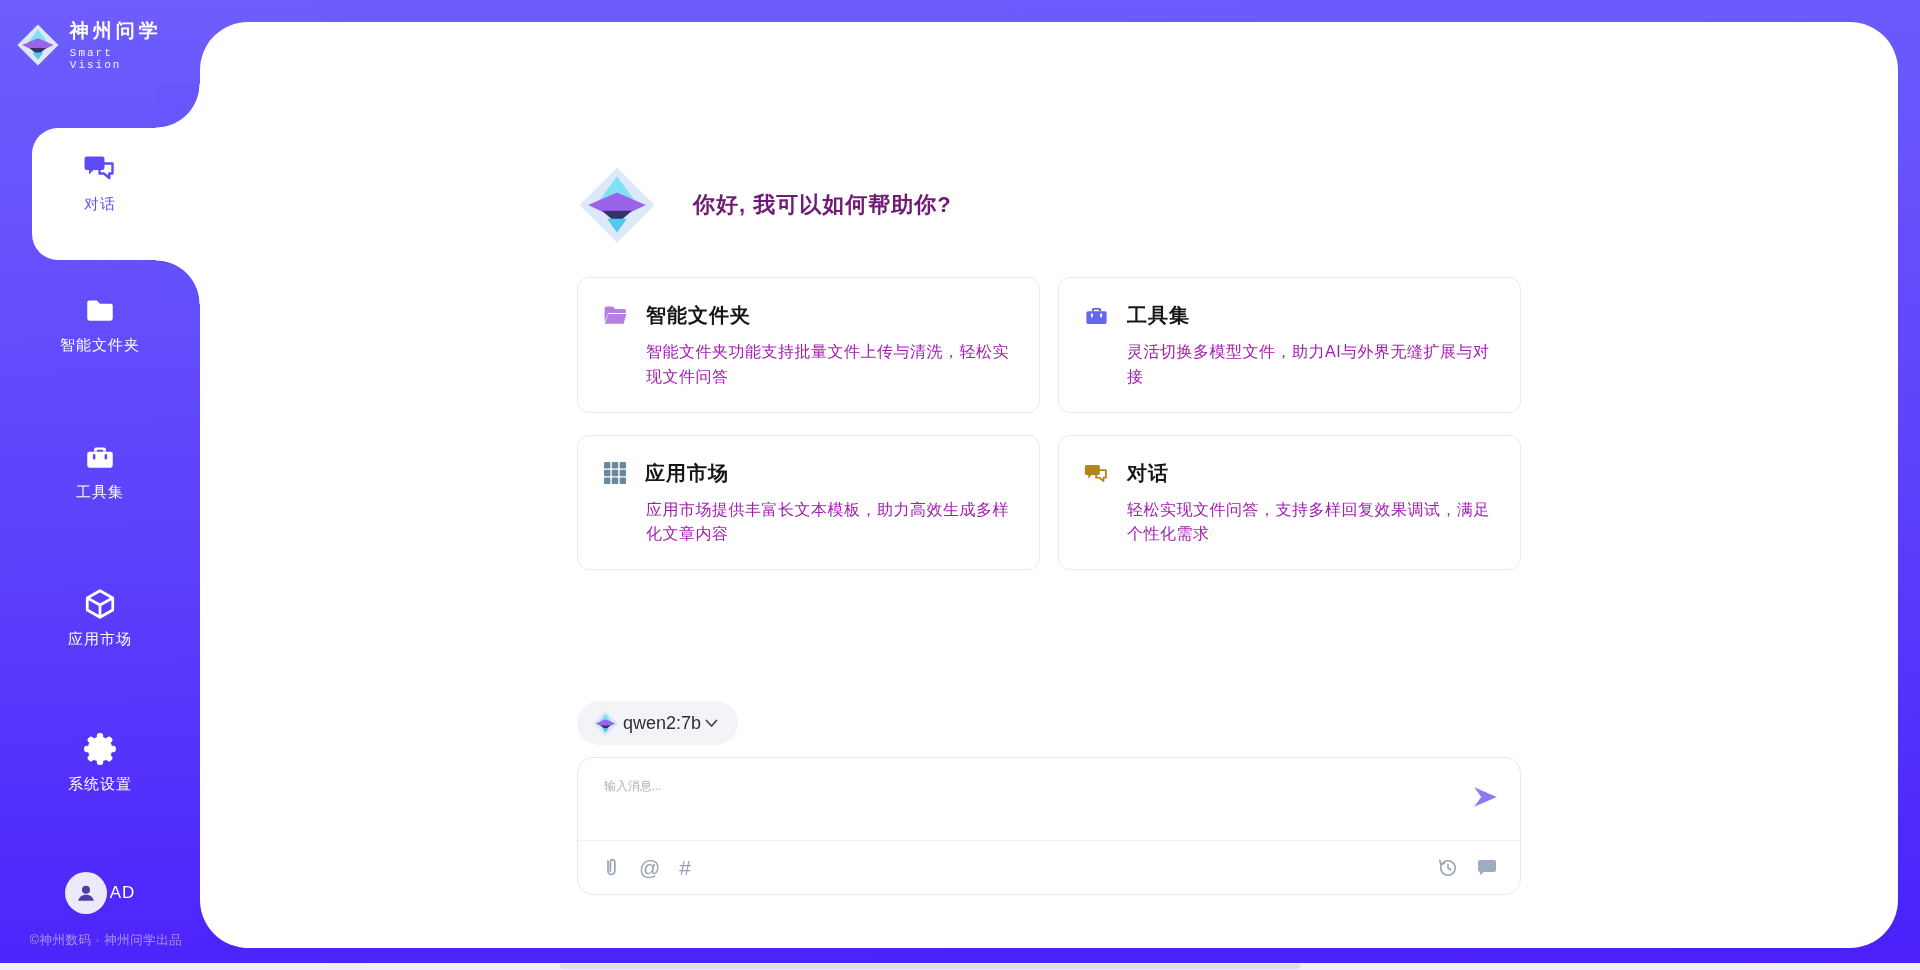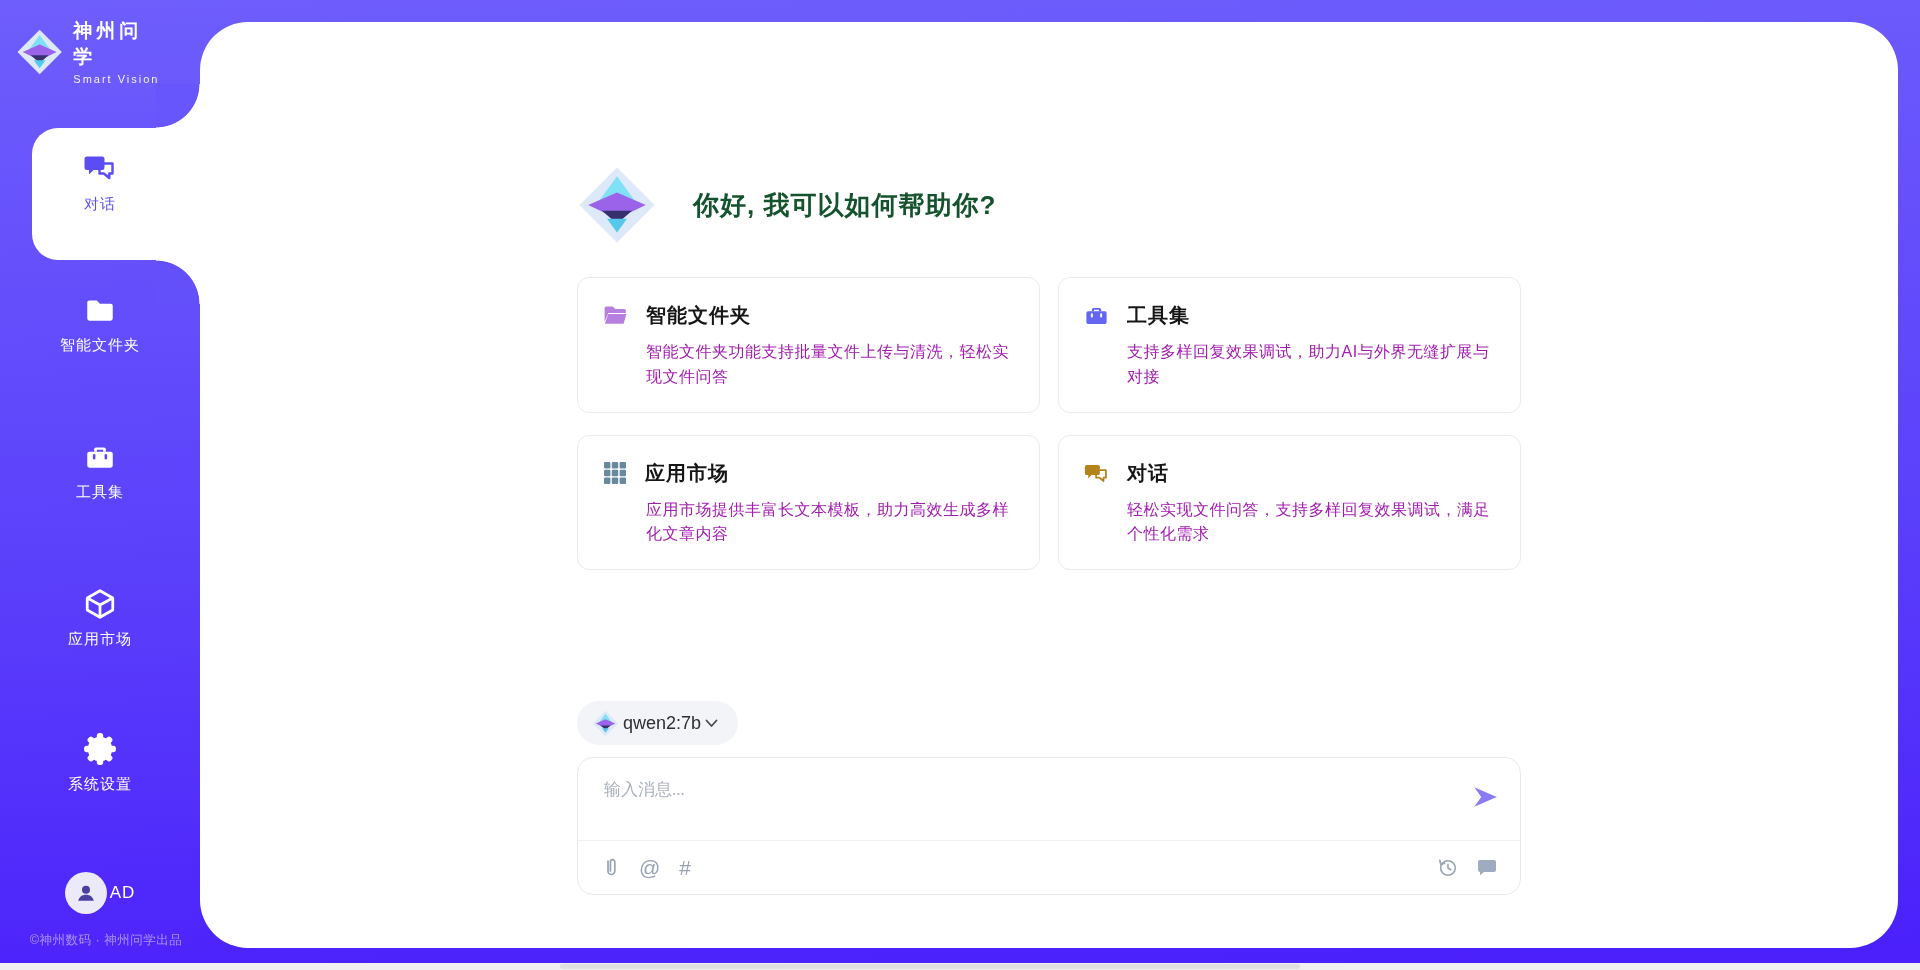--- a/index.html
+++ b/index.html
@@ -15,7 +15,7 @@
   .logo-area { position:absolute; top:18px; left:16px; display:flex; align-items:center; gap:10px; }
   .logo-gem { width:48px; height:48px; }
   .logo-name { font-size:19px; font-weight:bold; color:#fff; letter-spacing:4px; }
-  .logo-sub { font-size:11px; color:rgba(255,255,255,.92); letter-spacing:2px; margin-top:3px; }
+  .logo-sub { font-size:11px; color:rgba(255,255,255,.92); letter-spacing:2px; margin-top:3px;font-family:Liberation Mono, monospace; }
 
   .active-tab { position:absolute; left:32px; width:168px; top:128px; height:132px;
     background:#fff; border-radius:26px 0 0 26px; }

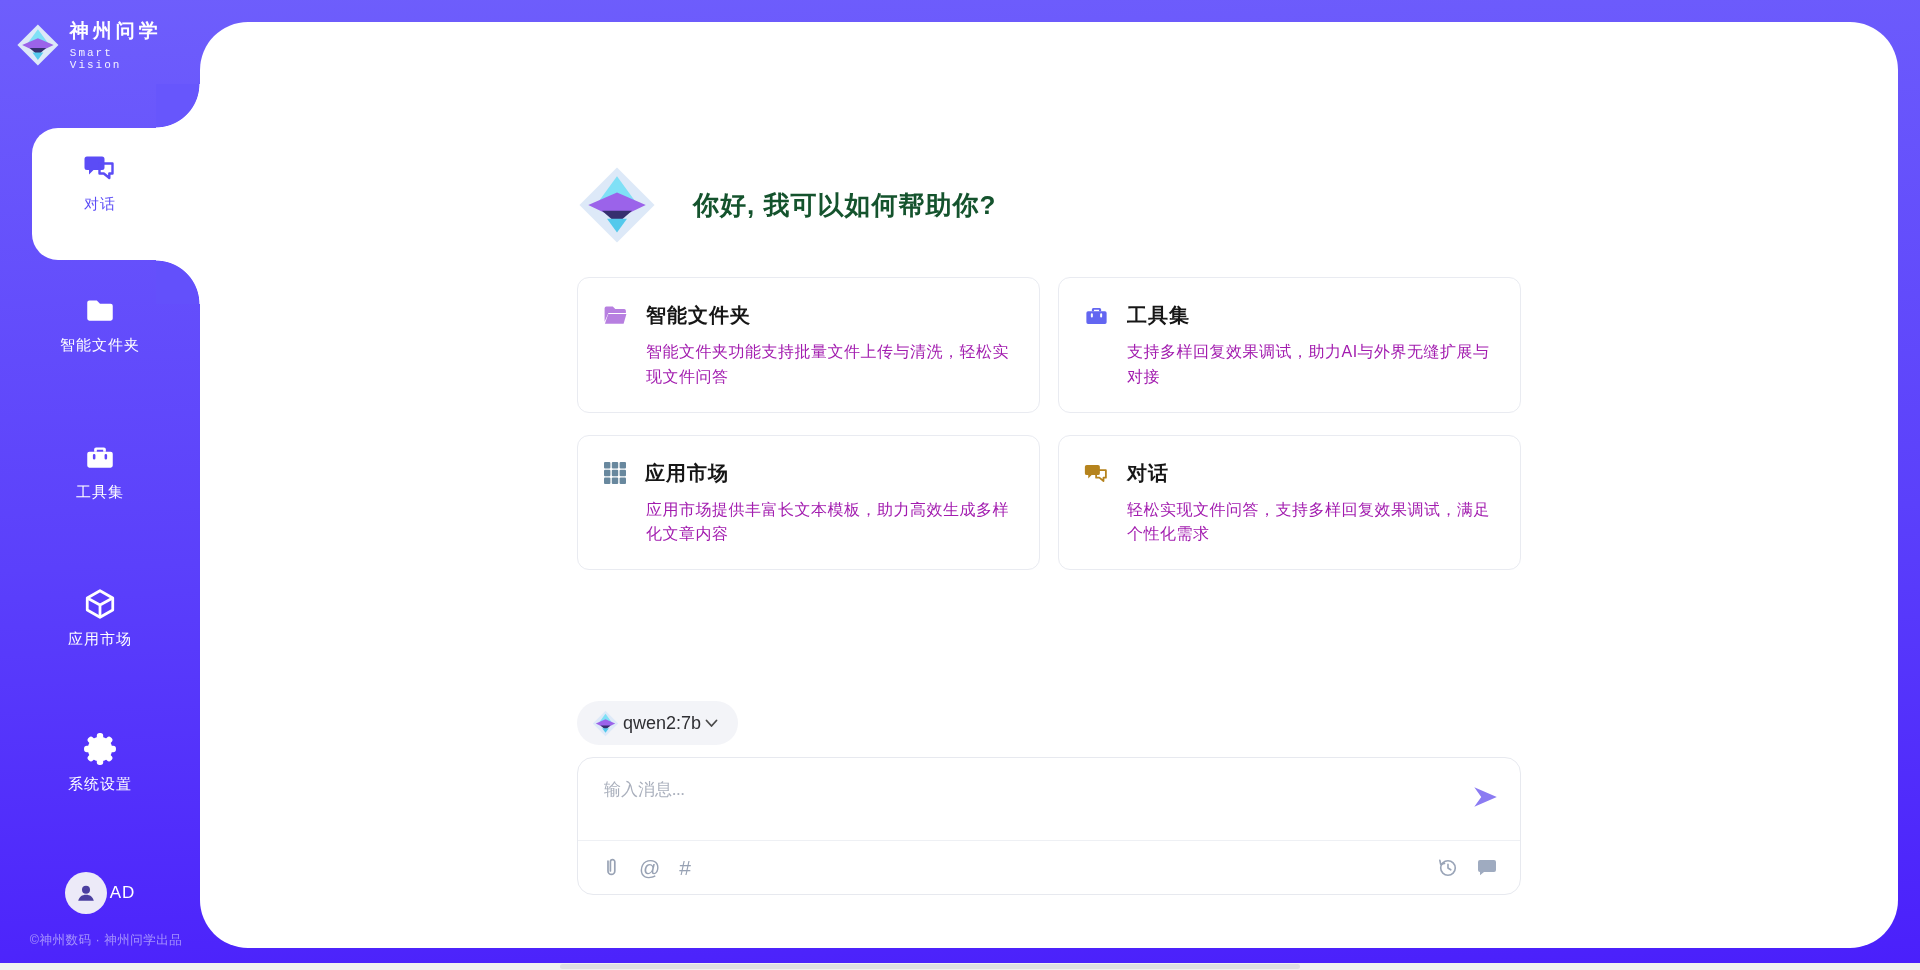--- a/index.html
+++ b/index.html
@@ -43,7 +43,7 @@
 
   .greeting-row { display:flex; align-items:center; gap:36px; margin-bottom:32px; }
   .greeting-gem { width:80px; height:80px; }
-  .greeting-title { font-size:26px; font-weight:bold; color:#14532d; letter-spacing:1px; }
+  .greeting-title { font-size:22px; font-weight:bold; color:#701a75; letter-spacing:1px; }
 
   .cards-grid { display:grid; grid-template-columns:1fr 1fr; gap:22px 18px; }
   .card { border:1px solid #e9ebf1; border-radius:12px; background:#fff;

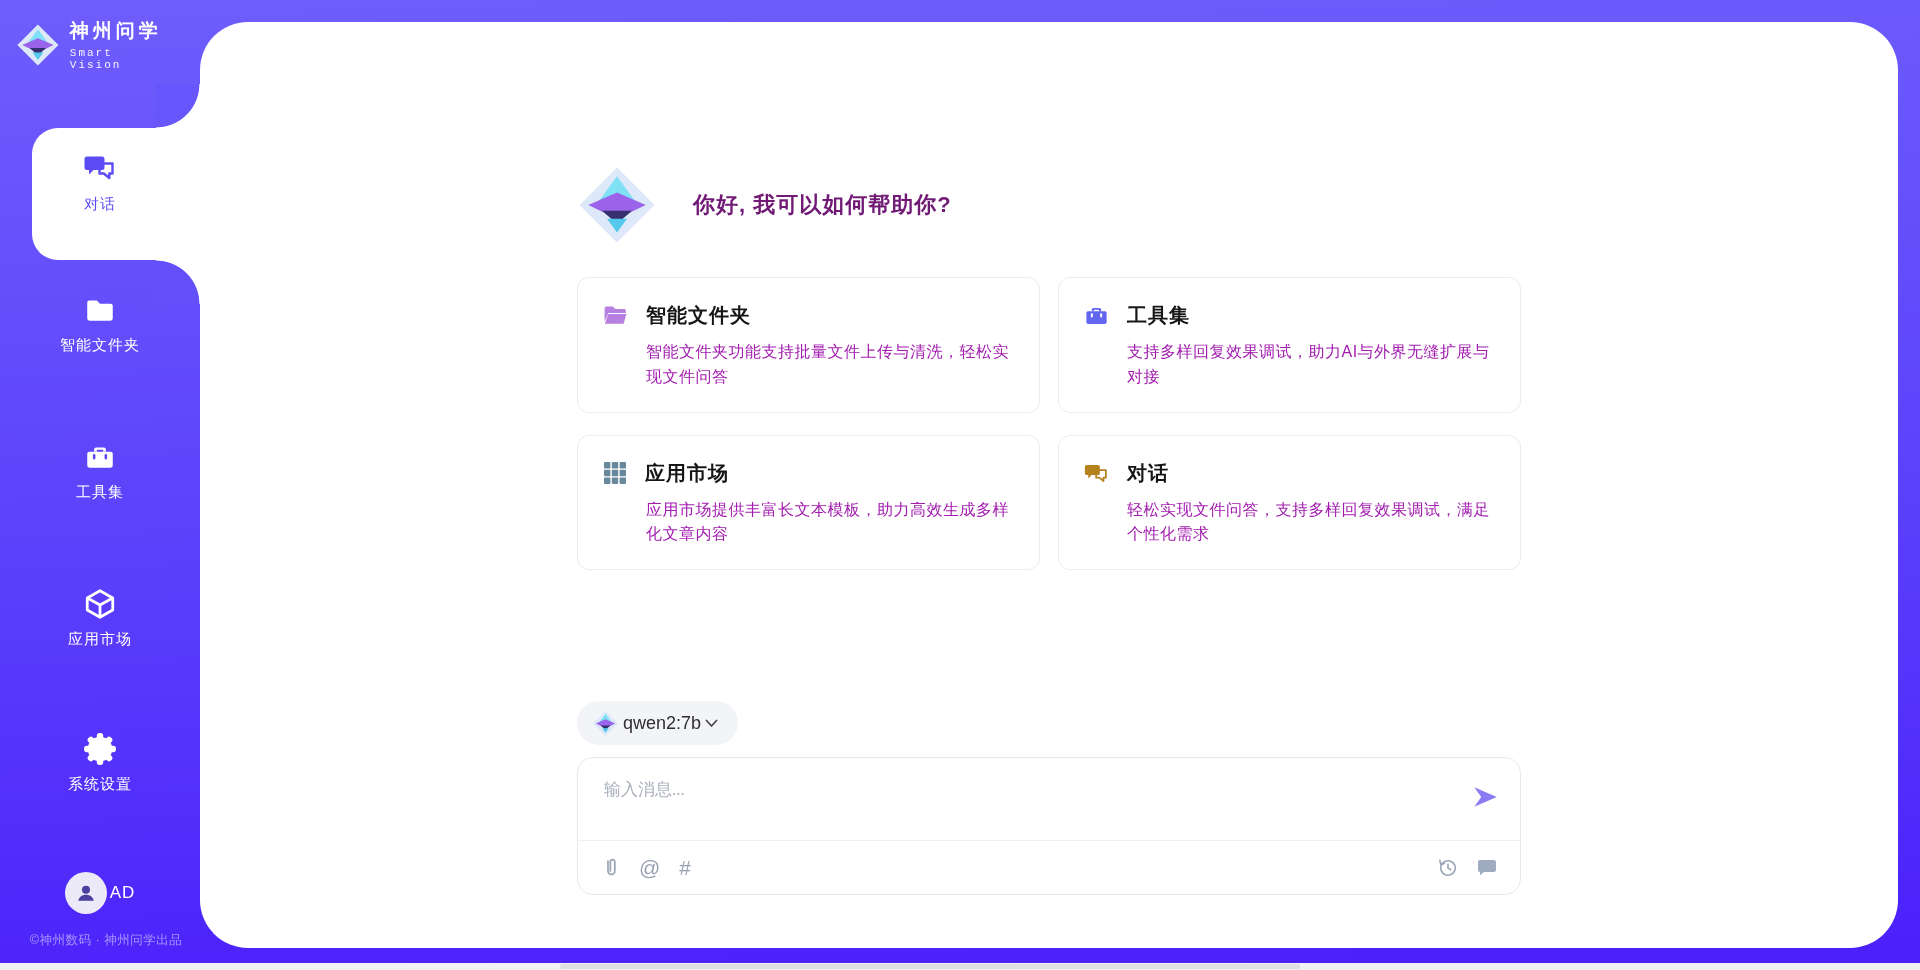--- a/index.html
+++ b/index.html
@@ -224,7 +224,7 @@
             </svg>
           <span class="card-title">工具集</span>
         </div>
-        <div class="card-desc">支持多样回复效果调试，助力AI与外界无缝扩展与对接</div>
+        <div class="card-desc">灵活切换多模型文件，助力AI与外界无缝扩展与对接</div>
       </div>
       <div class="card">
         <div class="card-head">

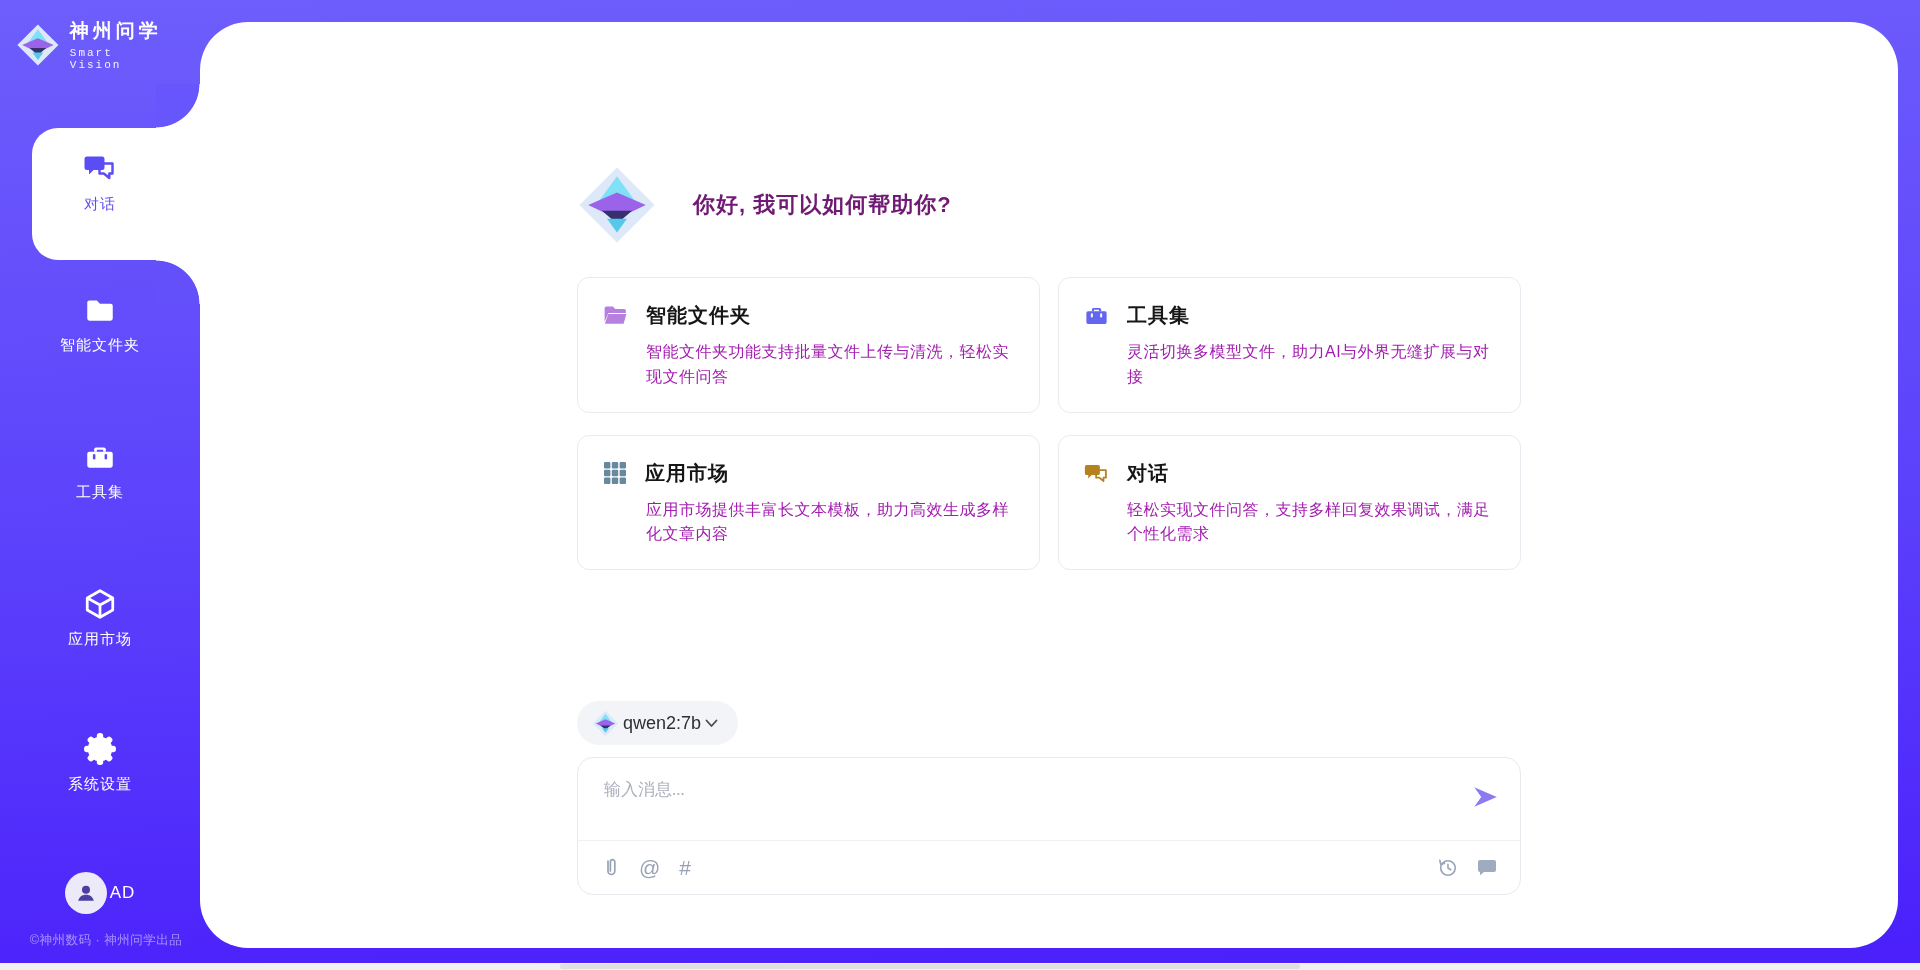--- a/index.html
+++ b/index.html
@@ -62,7 +62,7 @@
   .composer { position:relative; margin-top:12px; width:944px; height:138px;
     border:1px solid #e7e9ef; border-radius:16px; background:#fff; }
   .composer textarea { position:absolute; left:26px; top:20px; width:820px; height:58px;
-    border:none; outline:none; resize:none; font-size:17px; color:#333;
+    border:none; outline:none; resize:none; font-size:12px; color:#333;
     font-family:Liberation Serif, serif; background:transparent; }
   .composer textarea::placeholder { color:#a9afbc; }
   .send-btn { position:absolute; right:20px; top:24px; width:30px; height:30px; border:none; background:none; cursor:pointer; }

